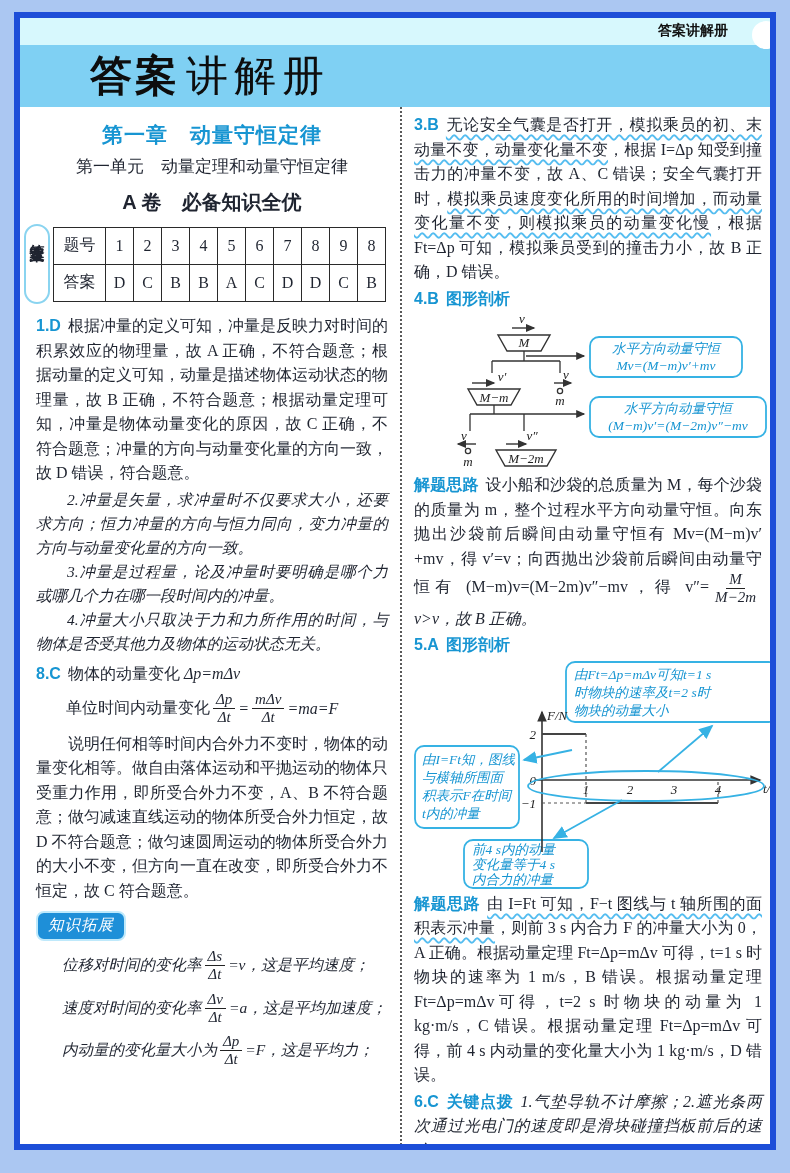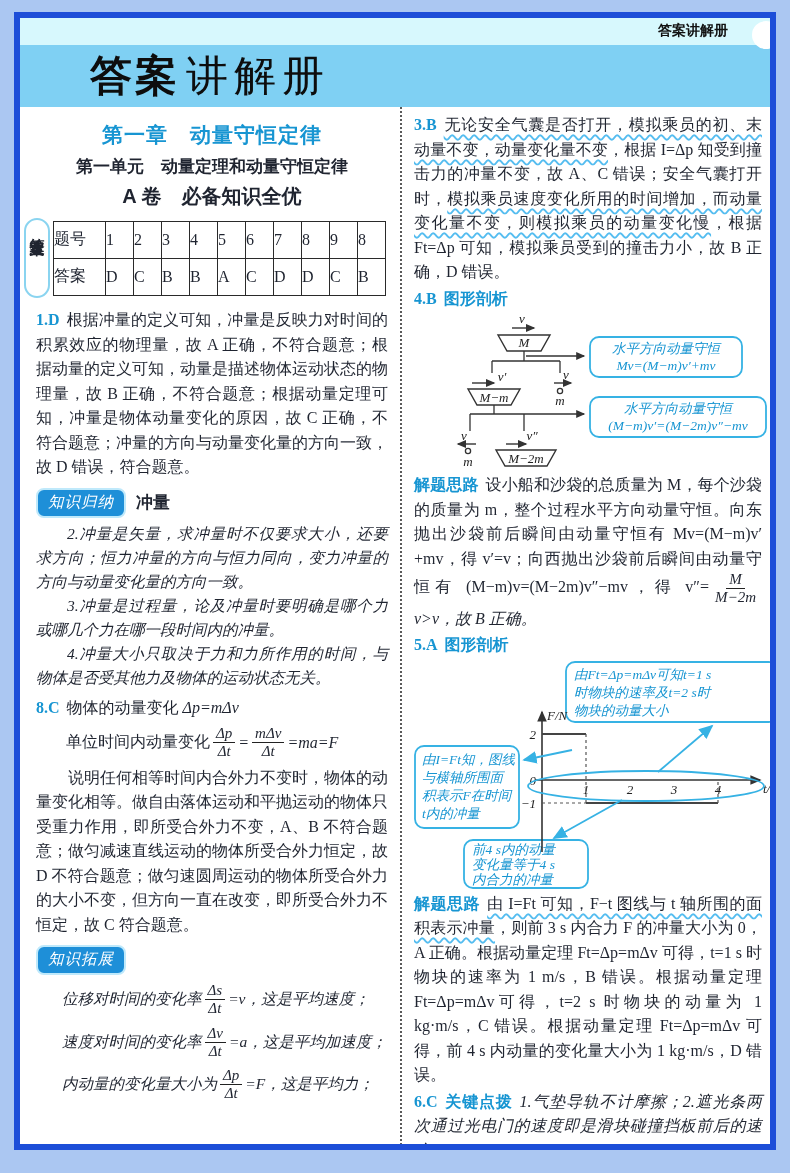--- a/index.html
+++ b/index.html
@@ -29,7 +29,7 @@
   table.ans td.hd { width:52px; font-family:"Liberation Sans",sans-serif; font-size:16px; }
   
   .para { font-size:16px; line-height:24.5px; text-align:justify; margin-bottom:2px; }
-  .qlabel { color:#1795d2; font-family:Liberation Serif, serif; font-weight:bold; margin-right:7px; }
+  .qlabel { color:#1795d2; font-family:Liberation Sans, sans-serif; font-weight:bold; margin-right:7px; }
   .bluehead { color:#1795d2; font-family:"Liberation Sans",sans-serif; font-weight:bold; }
   .wavy { text-decoration:underline; text-decoration-style:wavy; text-decoration-color:#55bdf0; text-decoration-thickness:2px; text-underline-offset:4px; }
   .math { font-style:italic; }

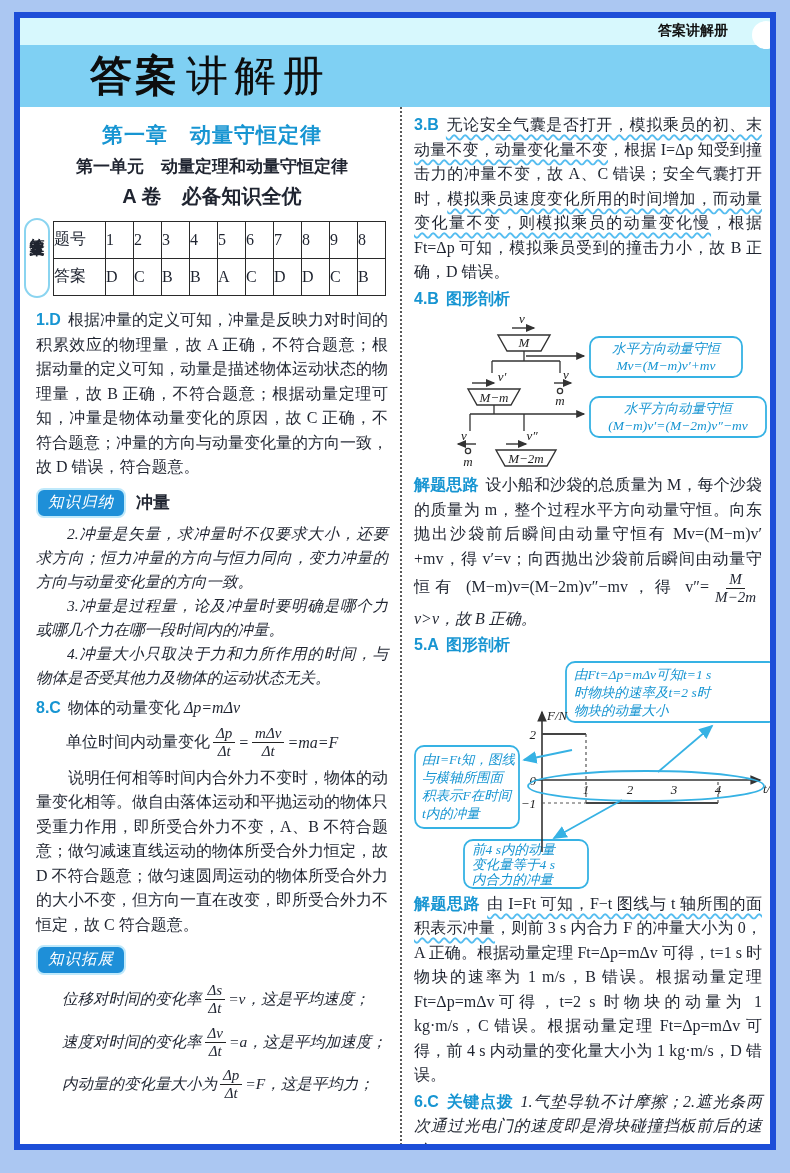--- a/index.html
+++ b/index.html
@@ -19,7 +19,7 @@
   .col-right { flex:1; border-left:2px dotted #5a5a5a; padding:6px 8px 0 12px; overflow:hidden; }
   
   .chapter { text-align:center; color:#1795d2; font-family:"Liberation Sans",sans-serif; font-weight:bold; font-size:21px; margin:4px 0 6px 0; letter-spacing:1px; }
-  .unit { text-align:center; font-family:"Liberation Sans",sans-serif; font-weight:bold; font-size:17px; margin-bottom:5px; }
+  .unit { text-align:center; font-family:"Liberation Sans",sans-serif; font-weight:normal; font-size:17px; margin-bottom:11px; }
   .paper { text-align:center; font-family:"Liberation Sans",sans-serif; font-weight:bold; font-size:20px; margin-bottom:8px; }
   
   .ans-wrap { display:flex; align-items:center; margin:4px 0 10px 0; }

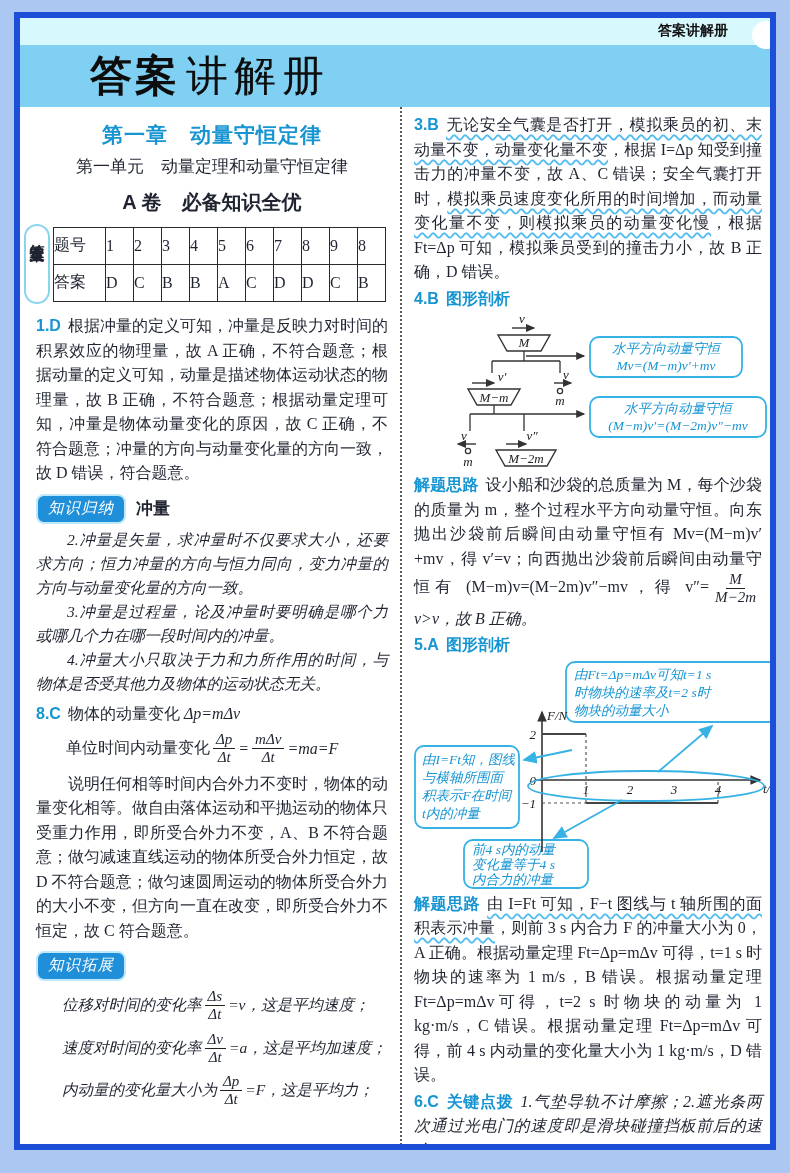--- a/index.html
+++ b/index.html
@@ -25,7 +25,7 @@
   .ans-wrap { display:flex; align-items:center; margin:4px 0 10px 0; }
   .ans-capsule { writing-mode:vertical-rl; text-orientation:upright; border:2px solid #8ad4f0; border-radius:14px; background:#fff; font-family:"Liberation Sans",sans-serif; font-weight:bold; font-size:15px; padding:6px 1px; height:80px; margin-left:-12px; margin-right:3px; letter-spacing:1px; line-height:20px; position:relative; z-index:2; }
   table.ans { border-collapse:collapse; }
-  table.ans td { border:1.6px solid #2a2a2a; font-size:16px; height:37px; width:28px;margin-left:20px; }
+  table.ans td { border:1.6px solid #2a2a2a; text-align:center; font-size:16px; height:37px; width:28px;margin-left:20px; }
   table.ans td.hd { width:52px; font-family:"Liberation Sans",sans-serif; font-size:16px; }
   
   .para { font-size:16px; line-height:24.5px; text-align:justify; margin-bottom:2px; }

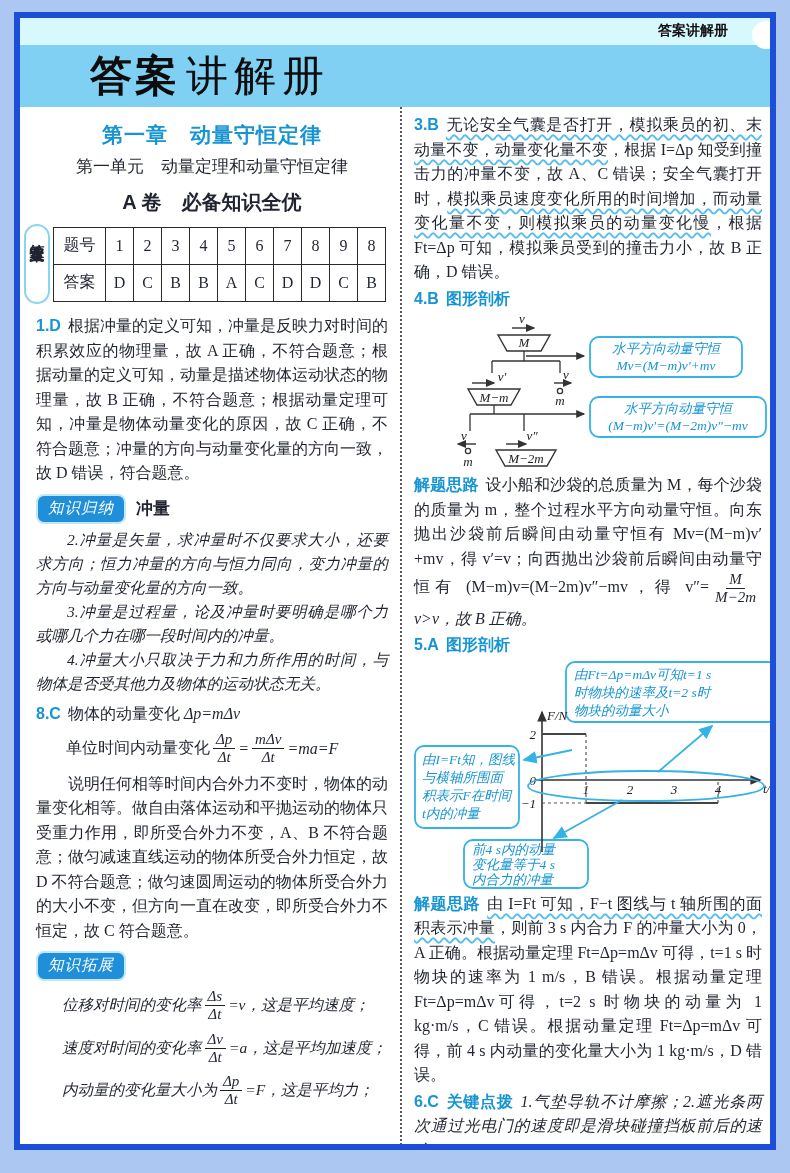--- a/index.html
+++ b/index.html
@@ -113,10 +113,6 @@
 
       <p class="para"><span class="qlabel">1.D</span><span>根据冲量的定义可知，冲量是反映力对时间的积累效应的物理量，故 A 正确，不符合题意；根据动量的定义可知，动量是描述物体运动状态的物理量，故 B 正确，不符合题意；根据动量定理可知，冲量是物体动量变化的原因，故 C 正确，不符合题意；冲量的方向与动量变化量的方向一致，故 D 错误，符合题意。</span></p>
 
-      <div class="badge-row">
-        <span class="badge">知识归纳</span>
-        <span class="badge-title">冲量</span>
-      </div>
       <p class="kitem">2.冲量是矢量，求冲量时不仅要求大小，还要求方向；恒力冲量的方向与恒力同向，变力冲量的方向与动量变化量的方向一致。</p>
       <p class="kitem">3.冲量是过程量，论及冲量时要明确是哪个力或哪几个力在哪一段时间内的冲量。</p>
       <p class="kitem">4.冲量大小只取决于力和力所作用的时间，与物体是否受其他力及物体的运动状态无关。</p>

